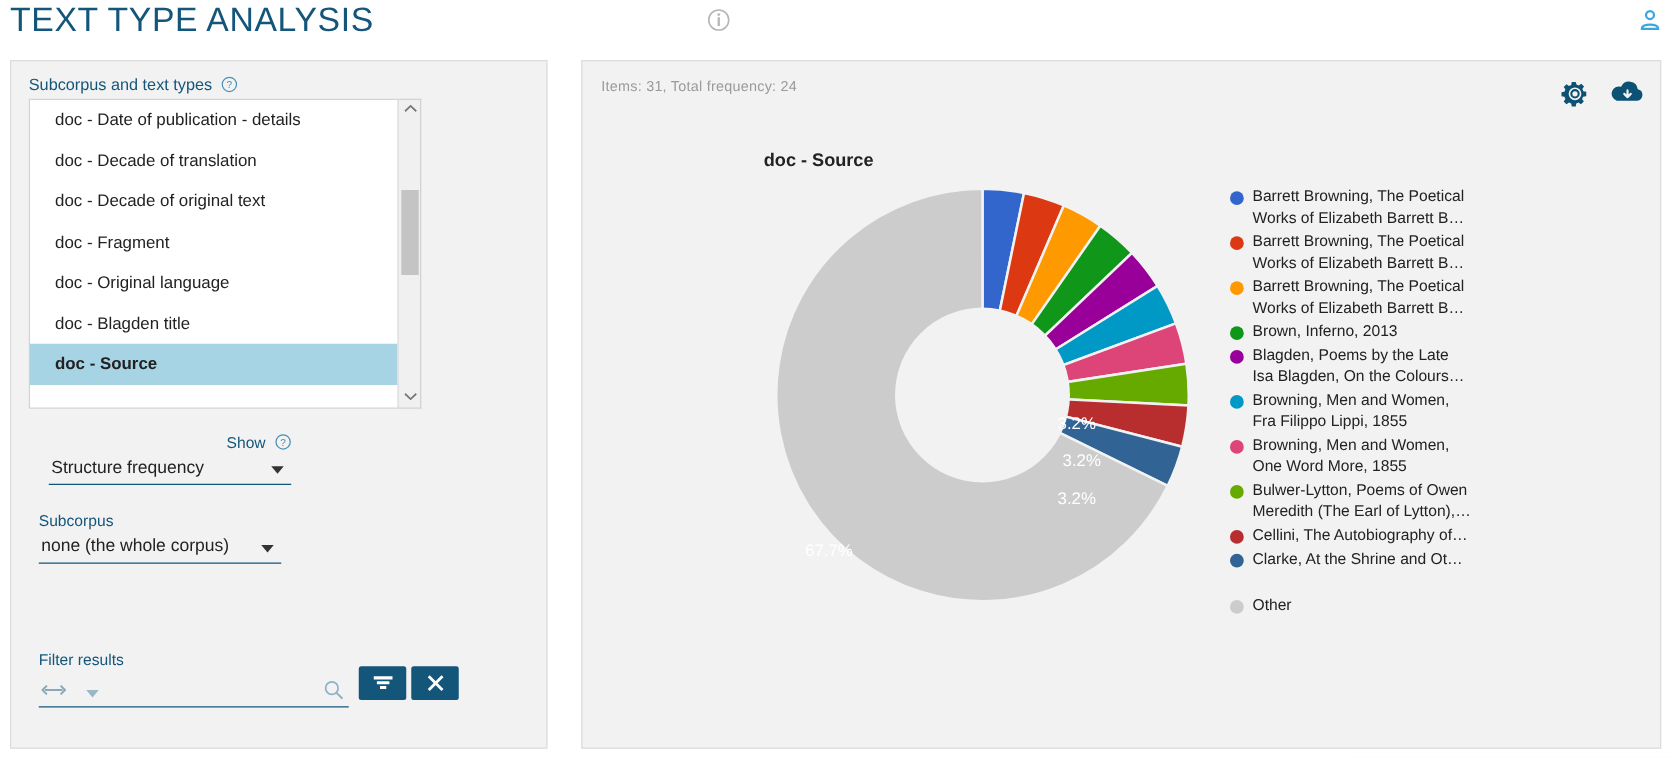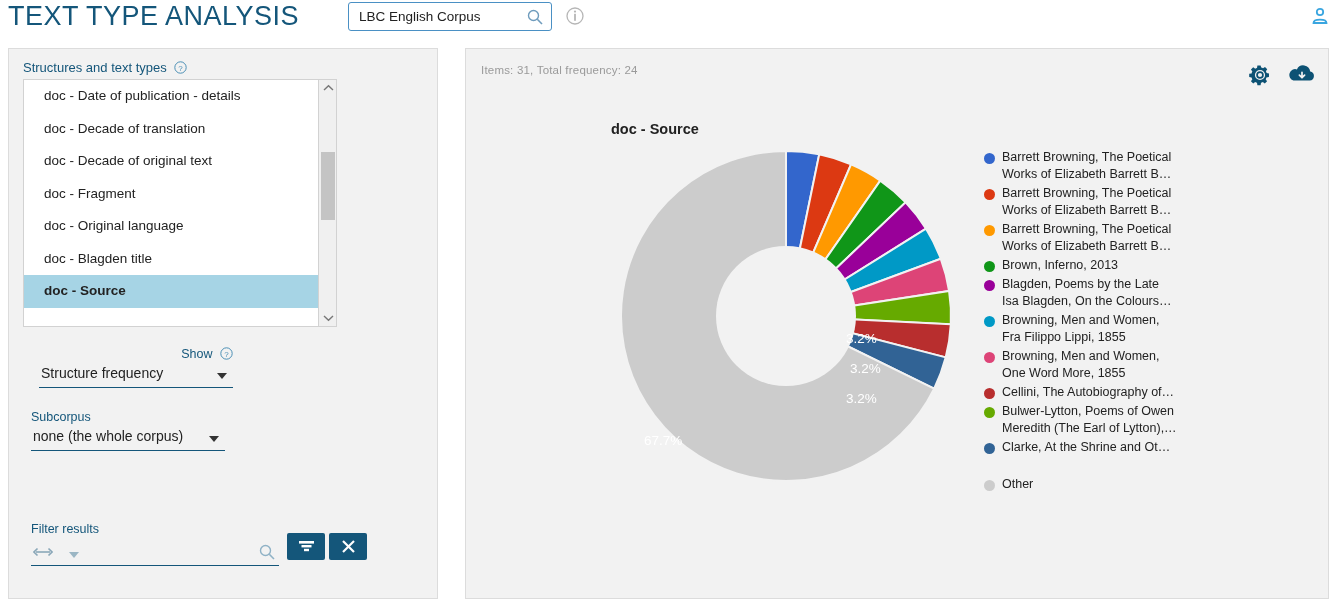--- a/index.html
+++ b/index.html
@@ -155,15 +155,6 @@
   <div class="header">
     <div class="app-title">TEXT TYPE ANALYSIS</div>
 
-    <div class="corpus-box">
-      <span class="corpus-value">LBC English Corpus</span>
-      <span class="corpus-search-icon">
-        <svg width="16" height="16" viewBox="0 0 16 16">
-          <circle cx="6.5" cy="6.5" r="5" fill="none" stroke="#6f9cbd" stroke-width="1.4"></circle>
-          <line x1="10.3" y1="10.3" x2="15" y2="15" stroke="#6f9cbd" stroke-width="1.6"></line>
-        </svg>
-      </span>
-    </div>
 
     <span class="info-icon">
       <svg width="18" height="18" viewBox="0 0 18 18">

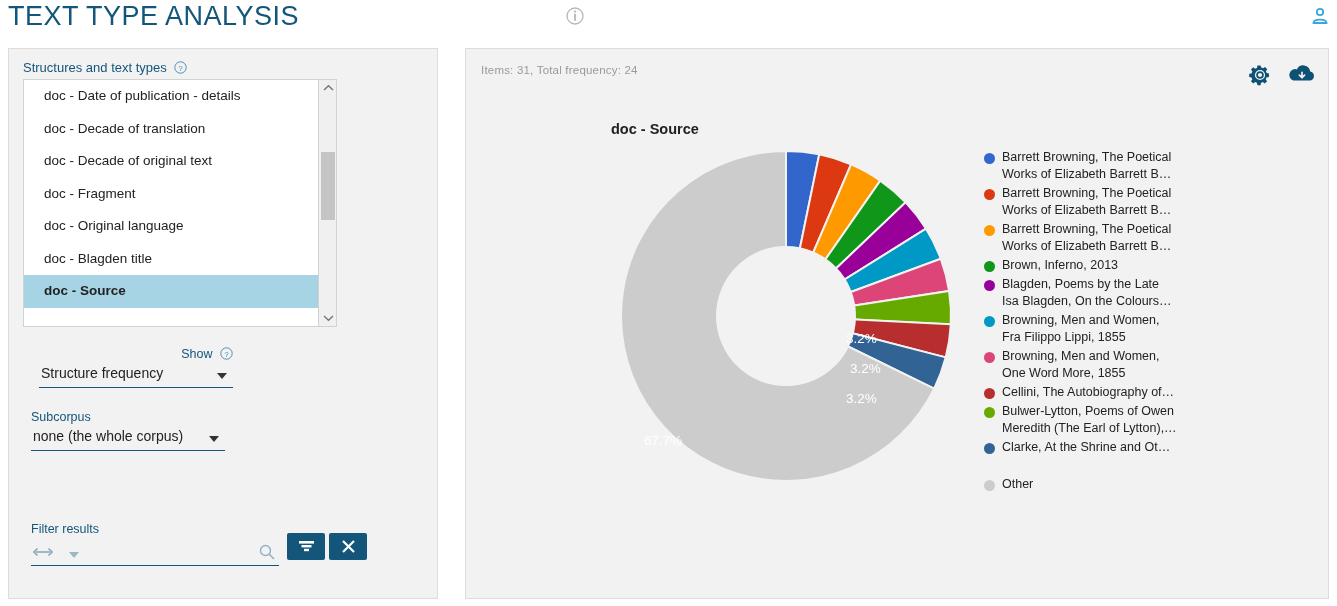--- a/index.html
+++ b/index.html
@@ -175,7 +175,7 @@
   <div class="left-panel">
 
     <div class="panel-label label-structures">
-      <span>Structures and text types</span>
+      <span>Subcorpus and text types</span>
       <span class="help-icon">
         <svg width="13" height="13" viewBox="0 0 13 13">
           <circle cx="6.5" cy="6.5" r="5.7" fill="none" stroke="#4b8fb5" stroke-width="1"></circle>

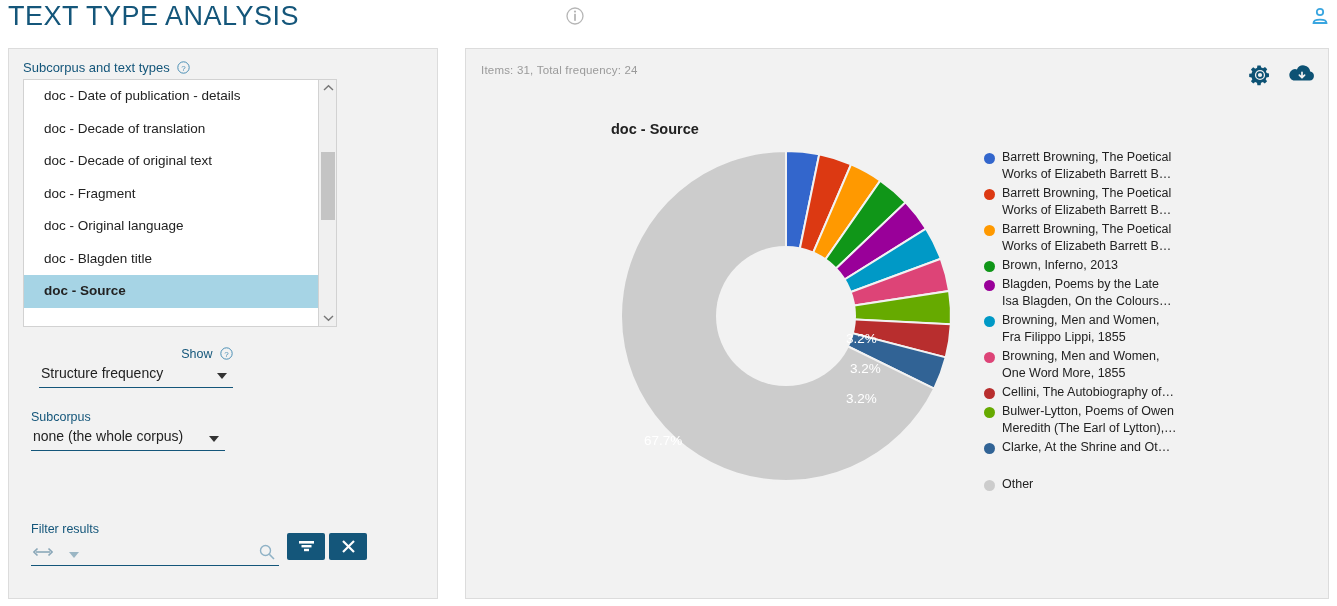--- a/index.html
+++ b/index.html
@@ -355,12 +355,12 @@
             <span class="legend-text">Browning, Men and Women,<br>One Word More, 1855</span>
           </div>
           <div class="legend-item">
+            <span class="legend-dot" style="background: rgb(102, 170, 0);"></span>
+            <span class="legend-text">Bulwer-Lytton, Poems of Owen<br>Meredith (The Earl of Lytton),…</span>
+          </div>
+          <div class="legend-item">
             <span class="legend-dot" style="background: rgb(184, 46, 46);"></span>
             <span class="legend-text">Cellini, The Autobiography of…</span>
-          </div>
-          <div class="legend-item">
-            <span class="legend-dot" style="background: rgb(102, 170, 0);"></span>
-            <span class="legend-text">Bulwer-Lytton, Poems of Owen<br>Meredith (The Earl of Lytton),…</span>
           </div>
           <div class="legend-item">
             <span class="legend-dot" style="background: rgb(49, 99, 149);"></span>

